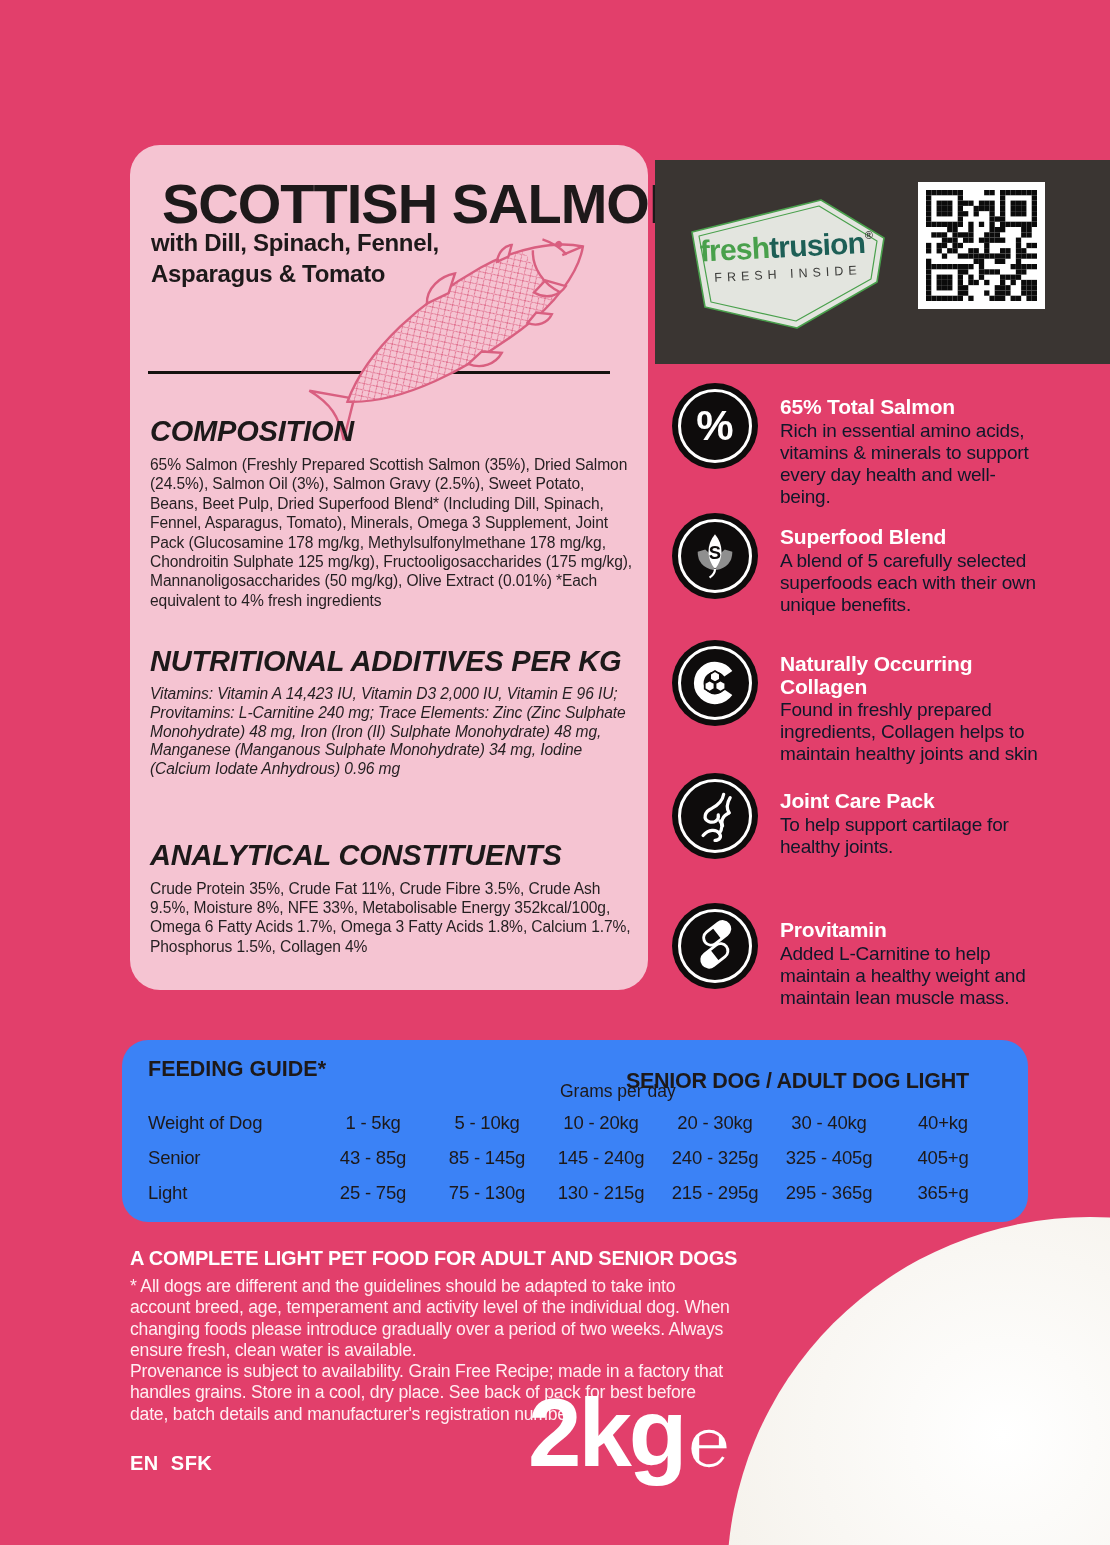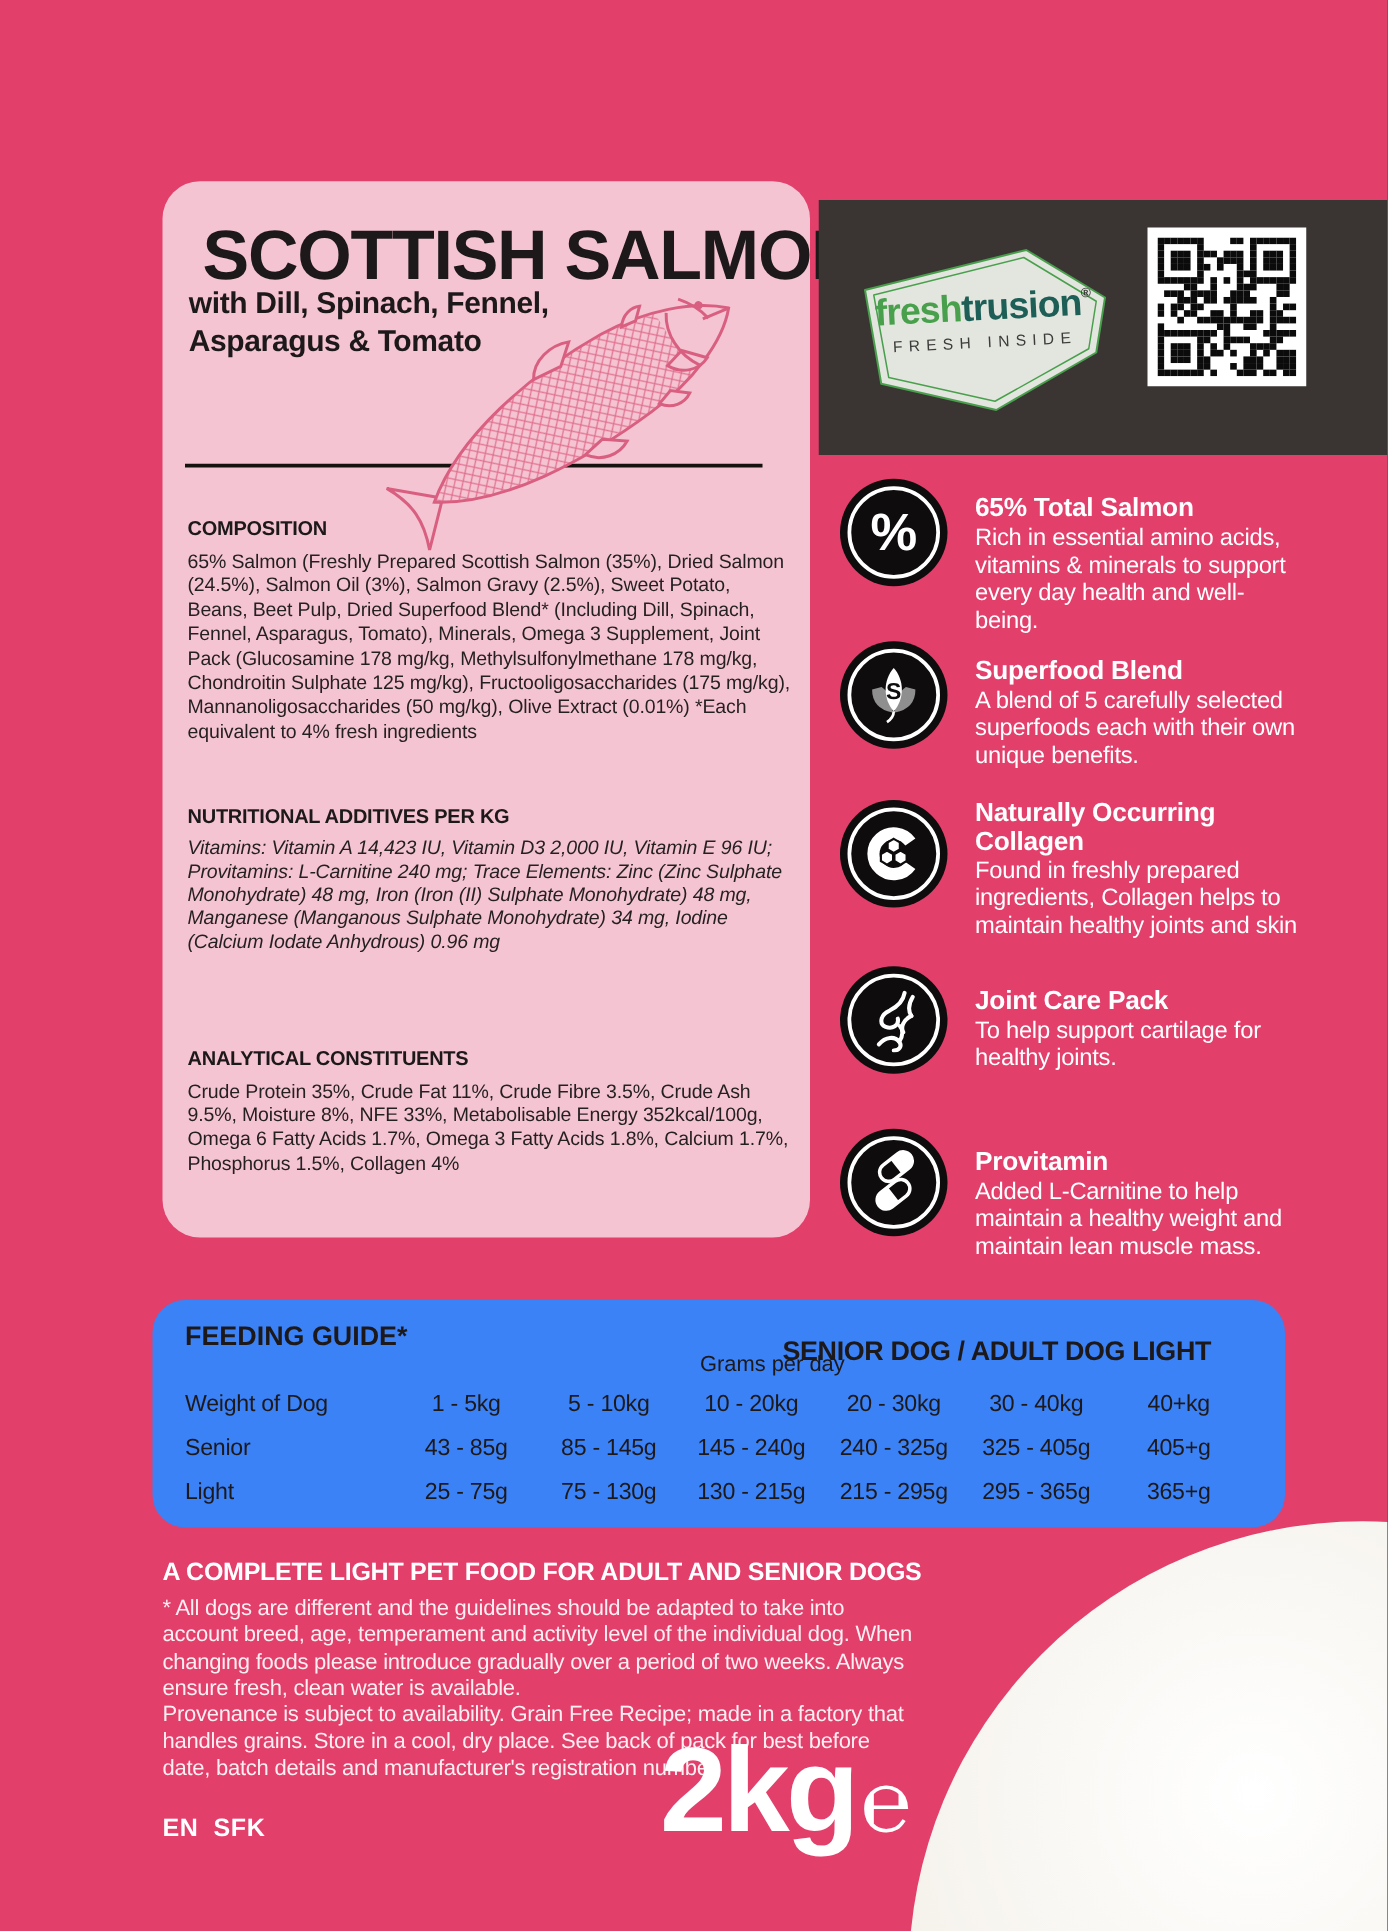--- a/index.html
+++ b/index.html
@@ -28,7 +28,7 @@
   .fish-svg{position:absolute;left:160px;top:80px;overflow:visible;}
   .text-section{position:absolute;left:20px;width:484px;}
   .text-section h2{
-    margin:0 0 7px 0;font-size:16px;font-weight:800;letter-spacing:-0.2px;
+    margin:0 0 7px 0;font-size:29px;font-weight:800;letter-spacing:-0.2px;font-style:italic;
   }
   .text-section p{
     margin:0;font-size:15.6px;line-height:19.4px;font-weight:500;color:#241f21;

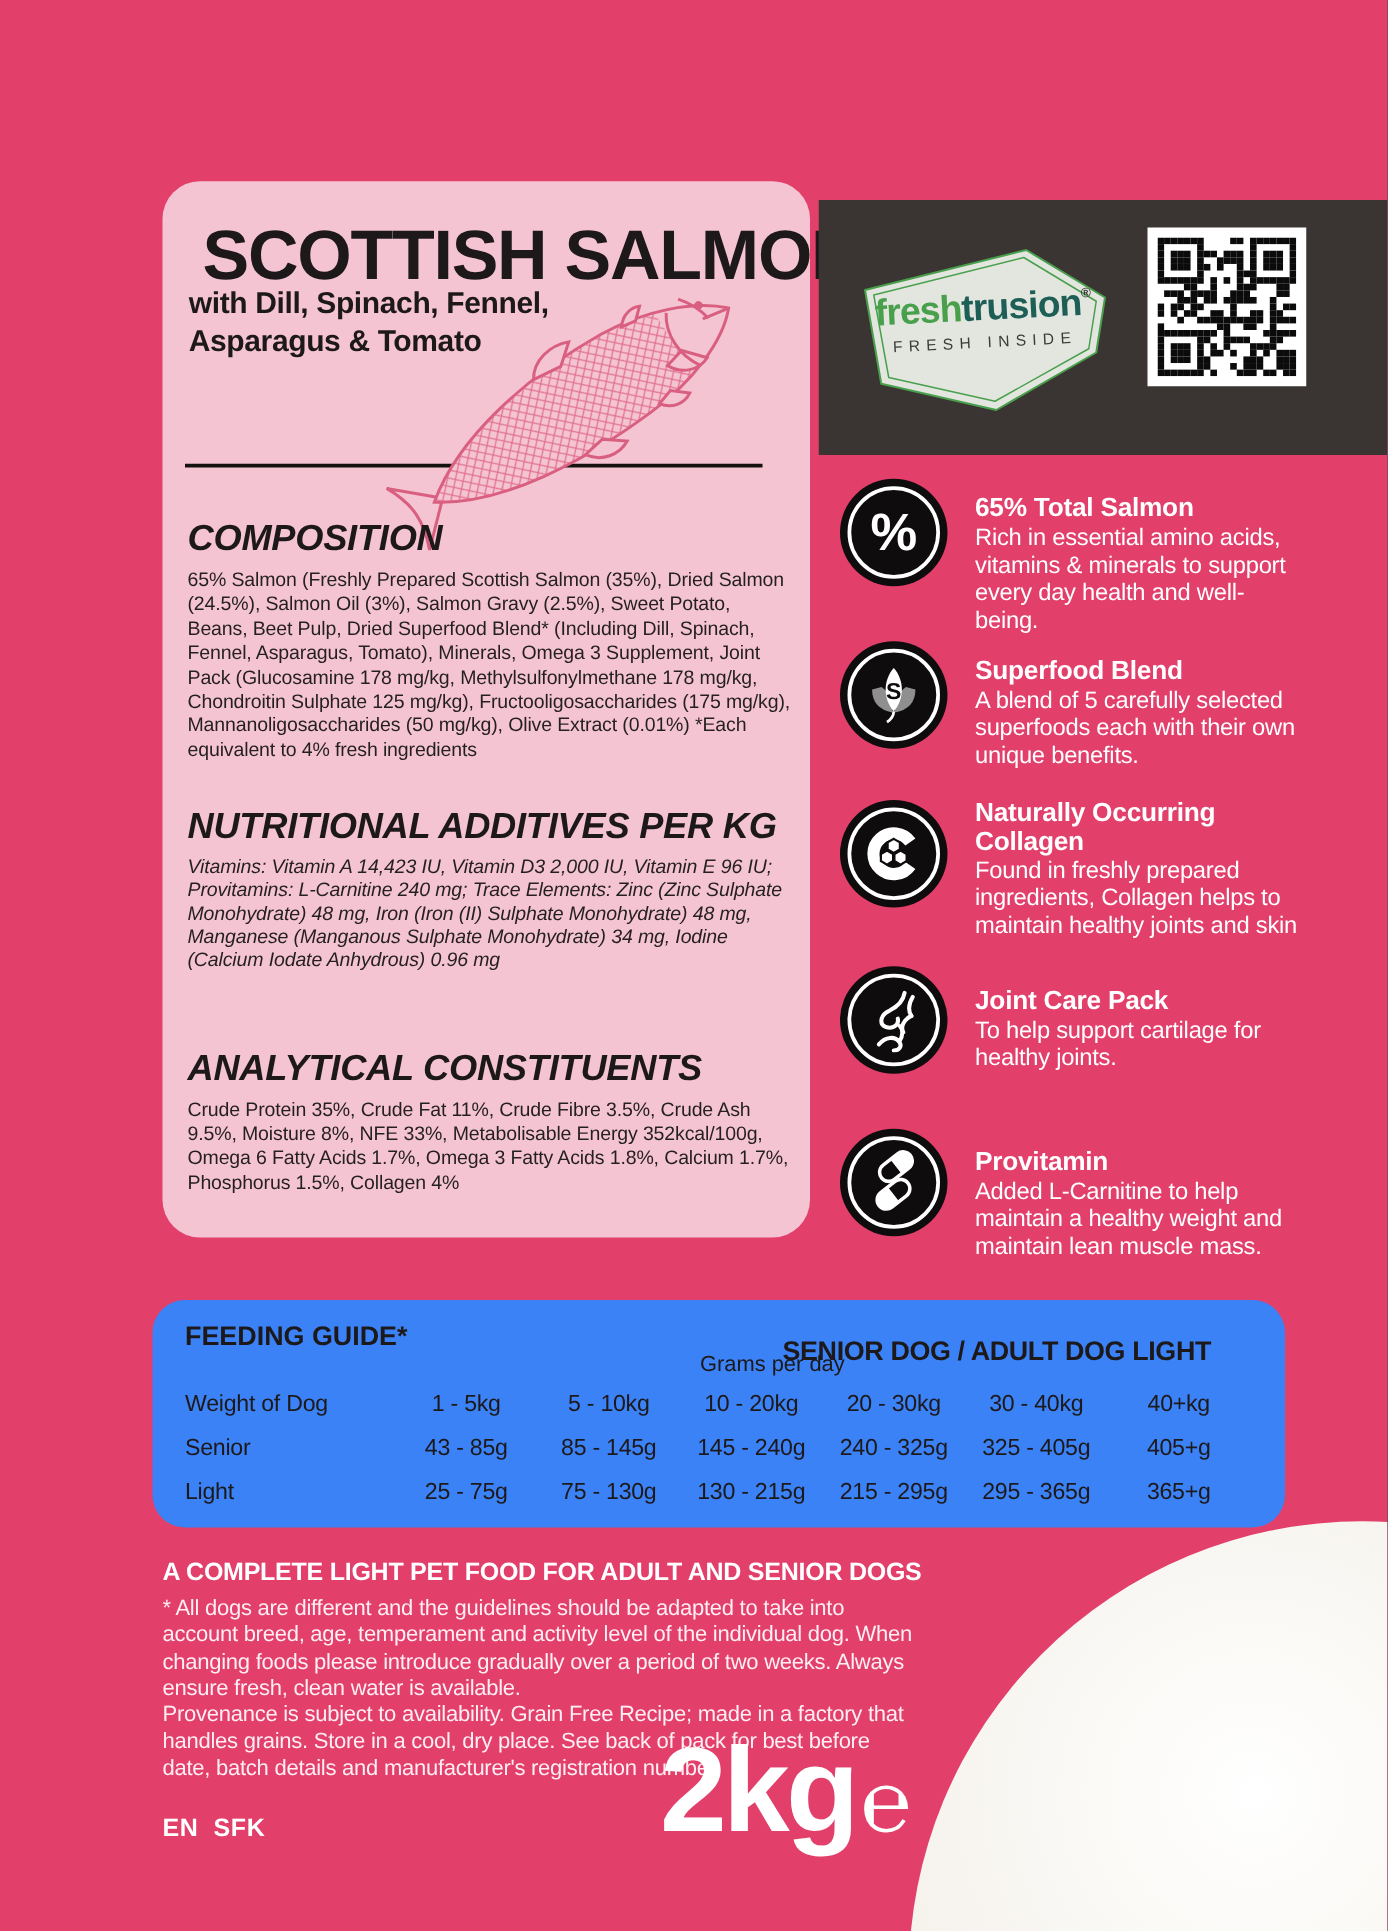--- a/index.html
+++ b/index.html
@@ -87,7 +87,7 @@
   }
   .benefit-text p{
     margin:1px 0 0 0;font-size:19px;font-weight:400;line-height:22px;
-    letter-spacing:-0.2px;color:#ffffff;
+    letter-spacing:-0.2px;color:#0f172a;
   }
   
   .feeding-card{

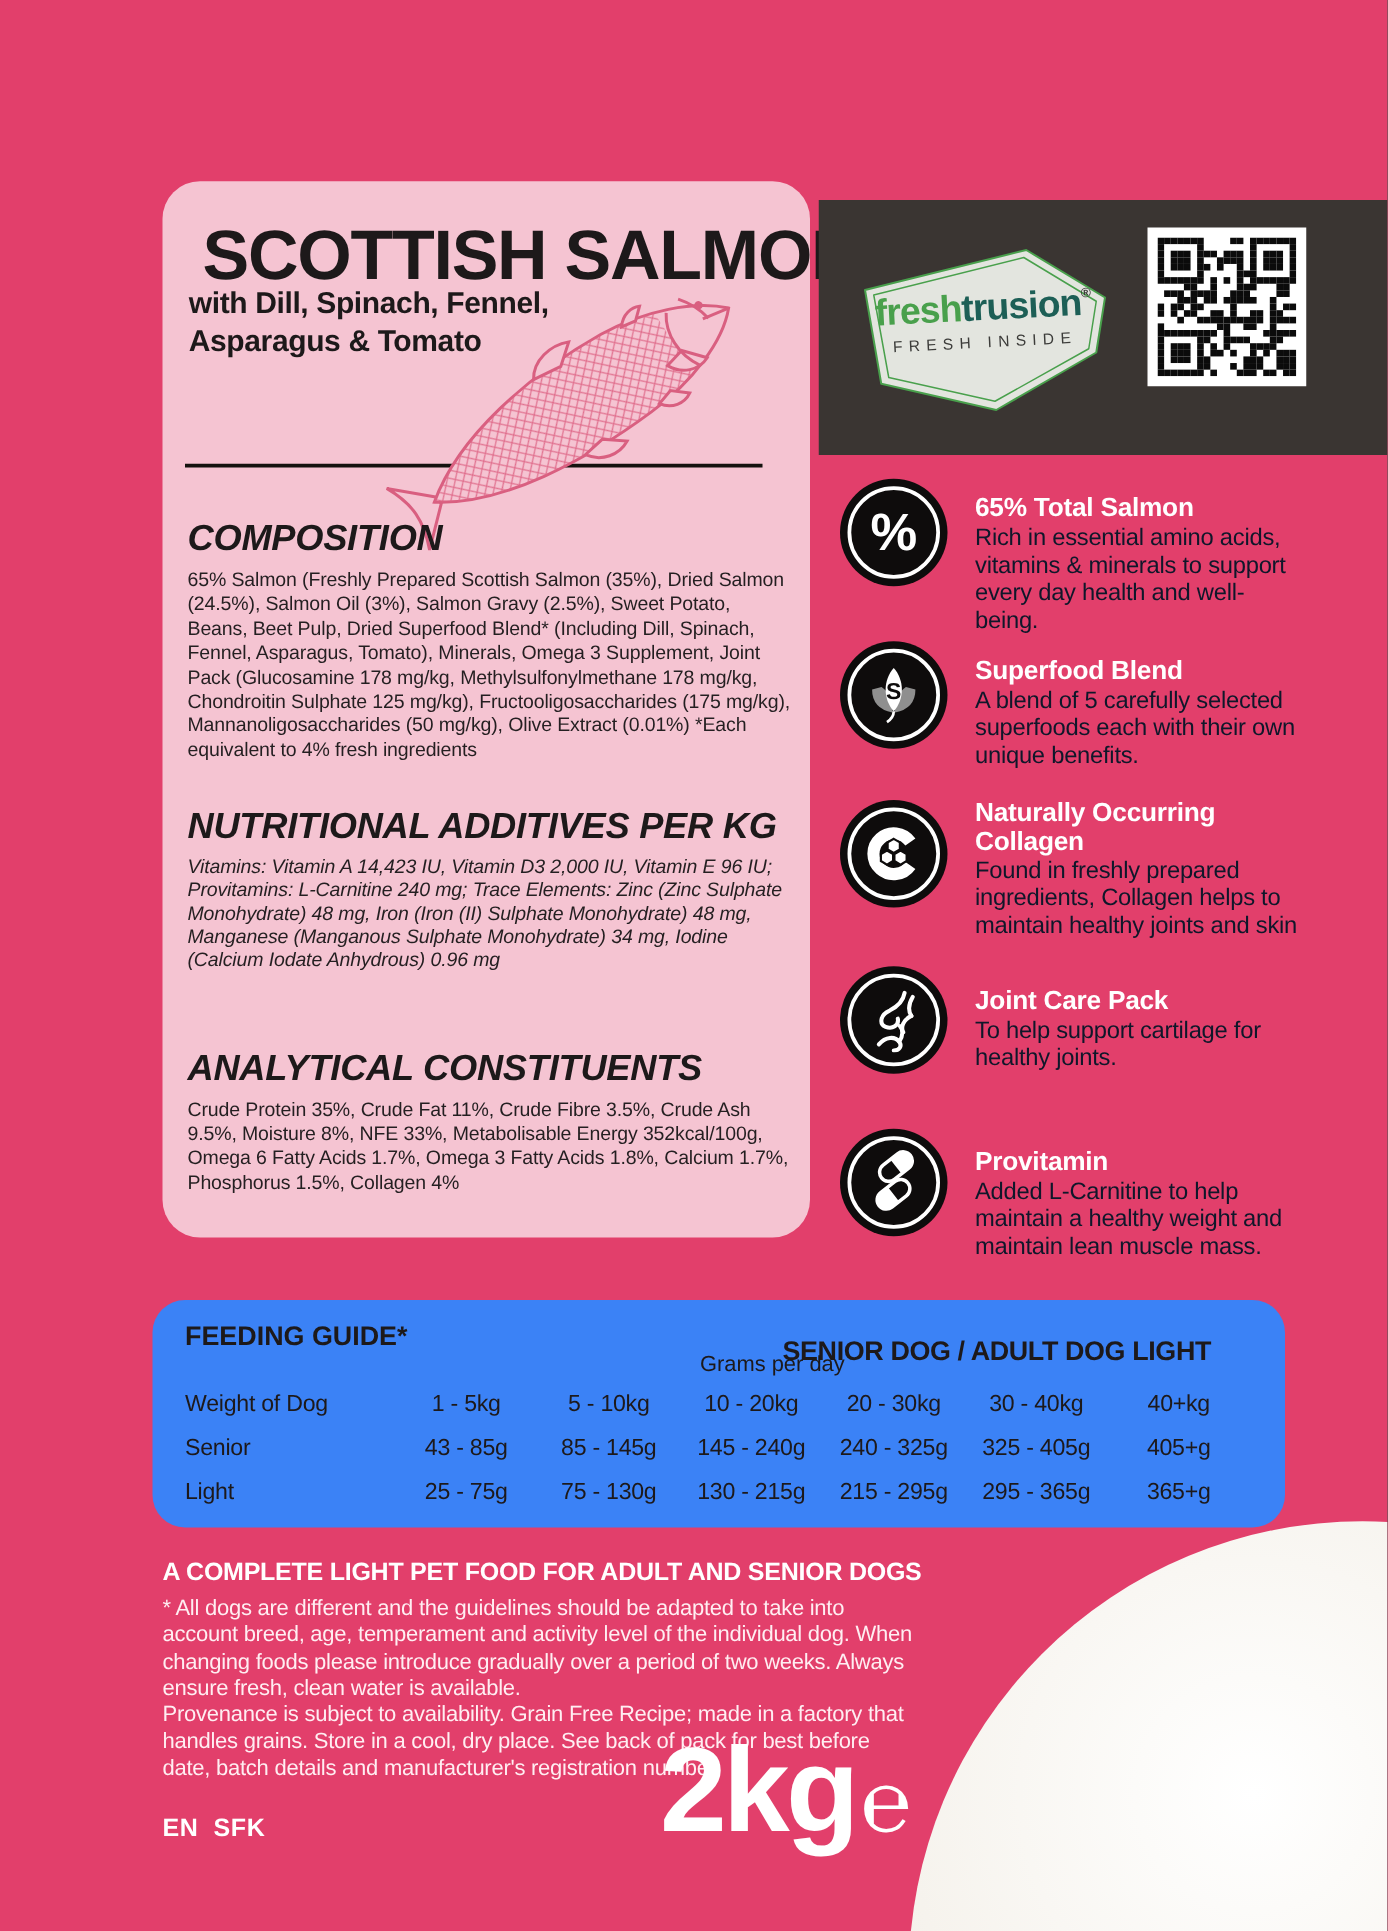--- a/index.html
+++ b/index.html
@@ -79,7 +79,7 @@
   .benefit-text{color:#ffffff;width:264px;}
   .b1 .benefit-text{margin-top:13px;}
   .b2 .benefit-text{margin-top:13px;}
-  .b3 .benefit-text{margin-top:0px;}
+  .b3 .benefit-text{margin-top:13px;}
   .b4 .benefit-text{margin-top:17px;}
   .b5 .benefit-text{margin-top:16px;}
   .benefit-text h3{

